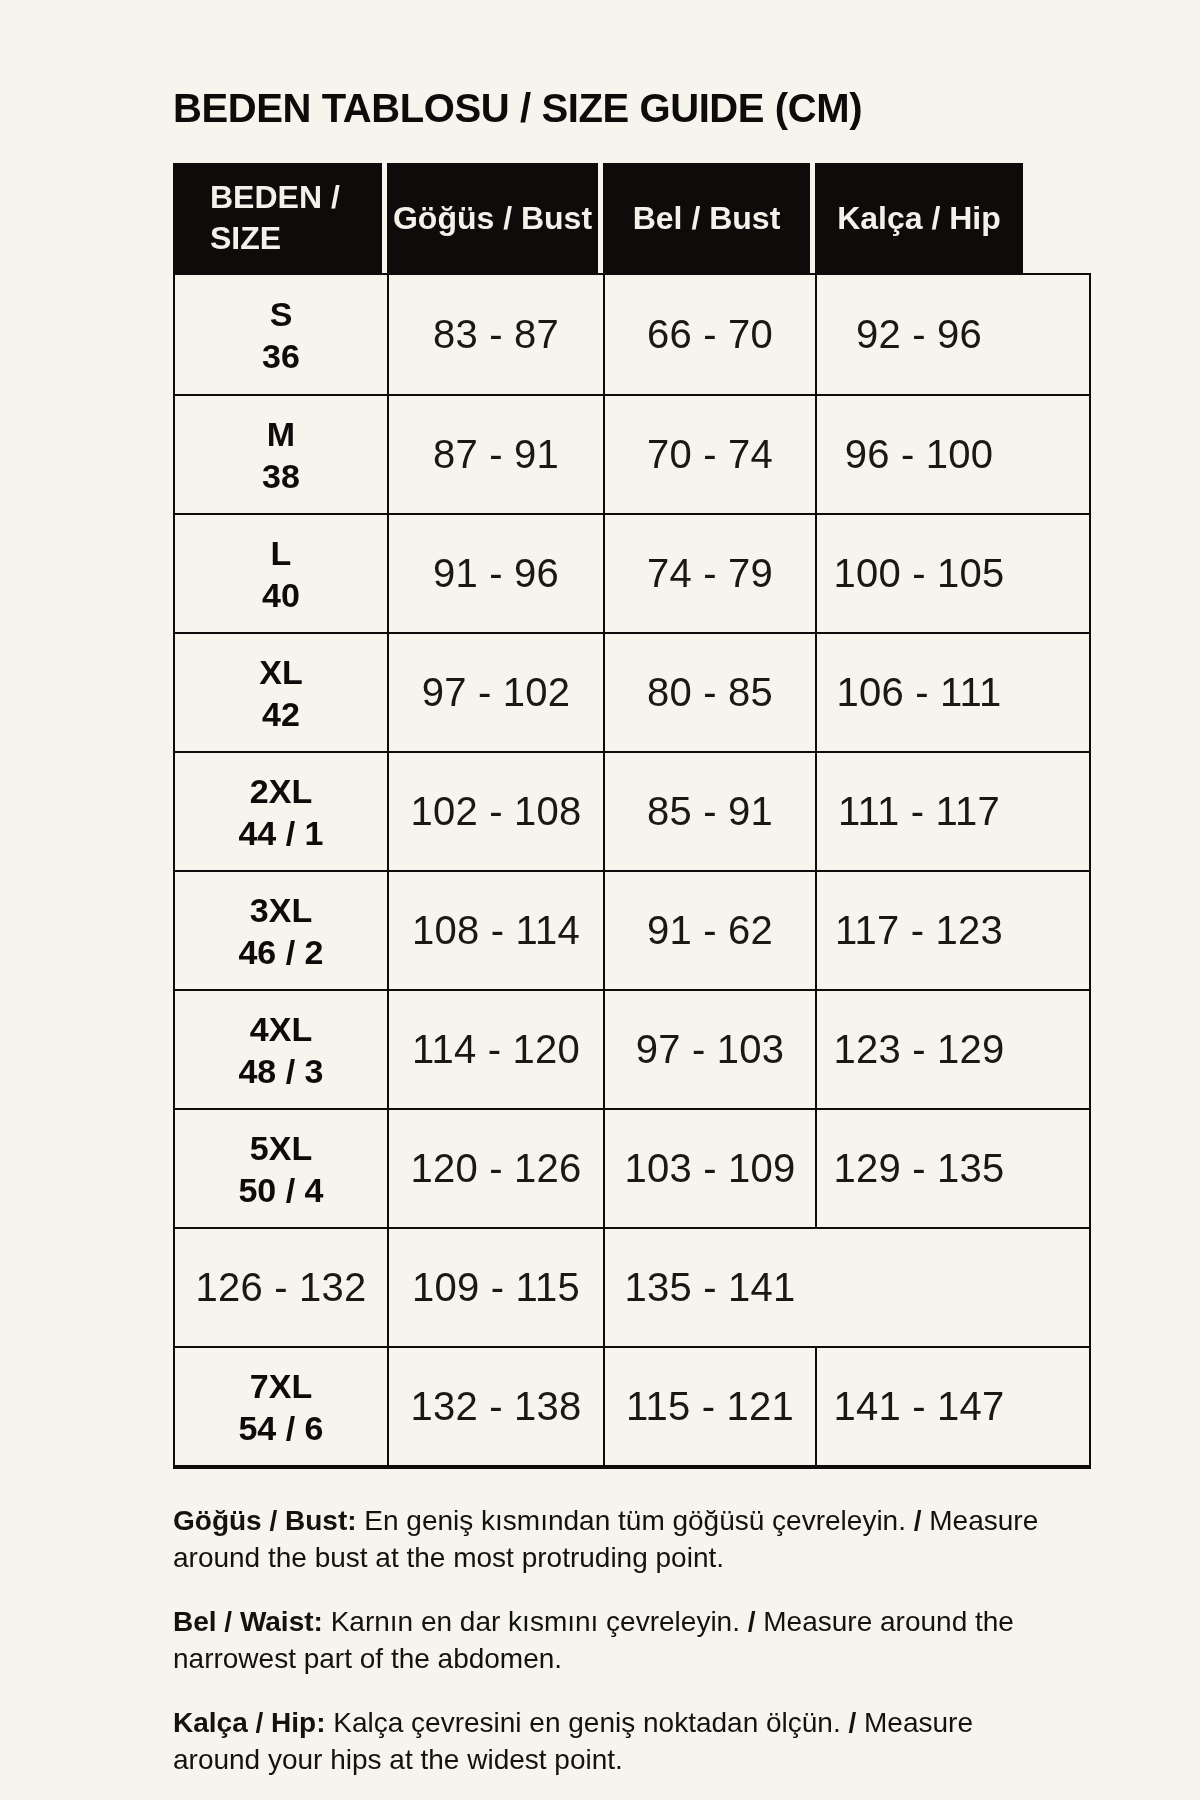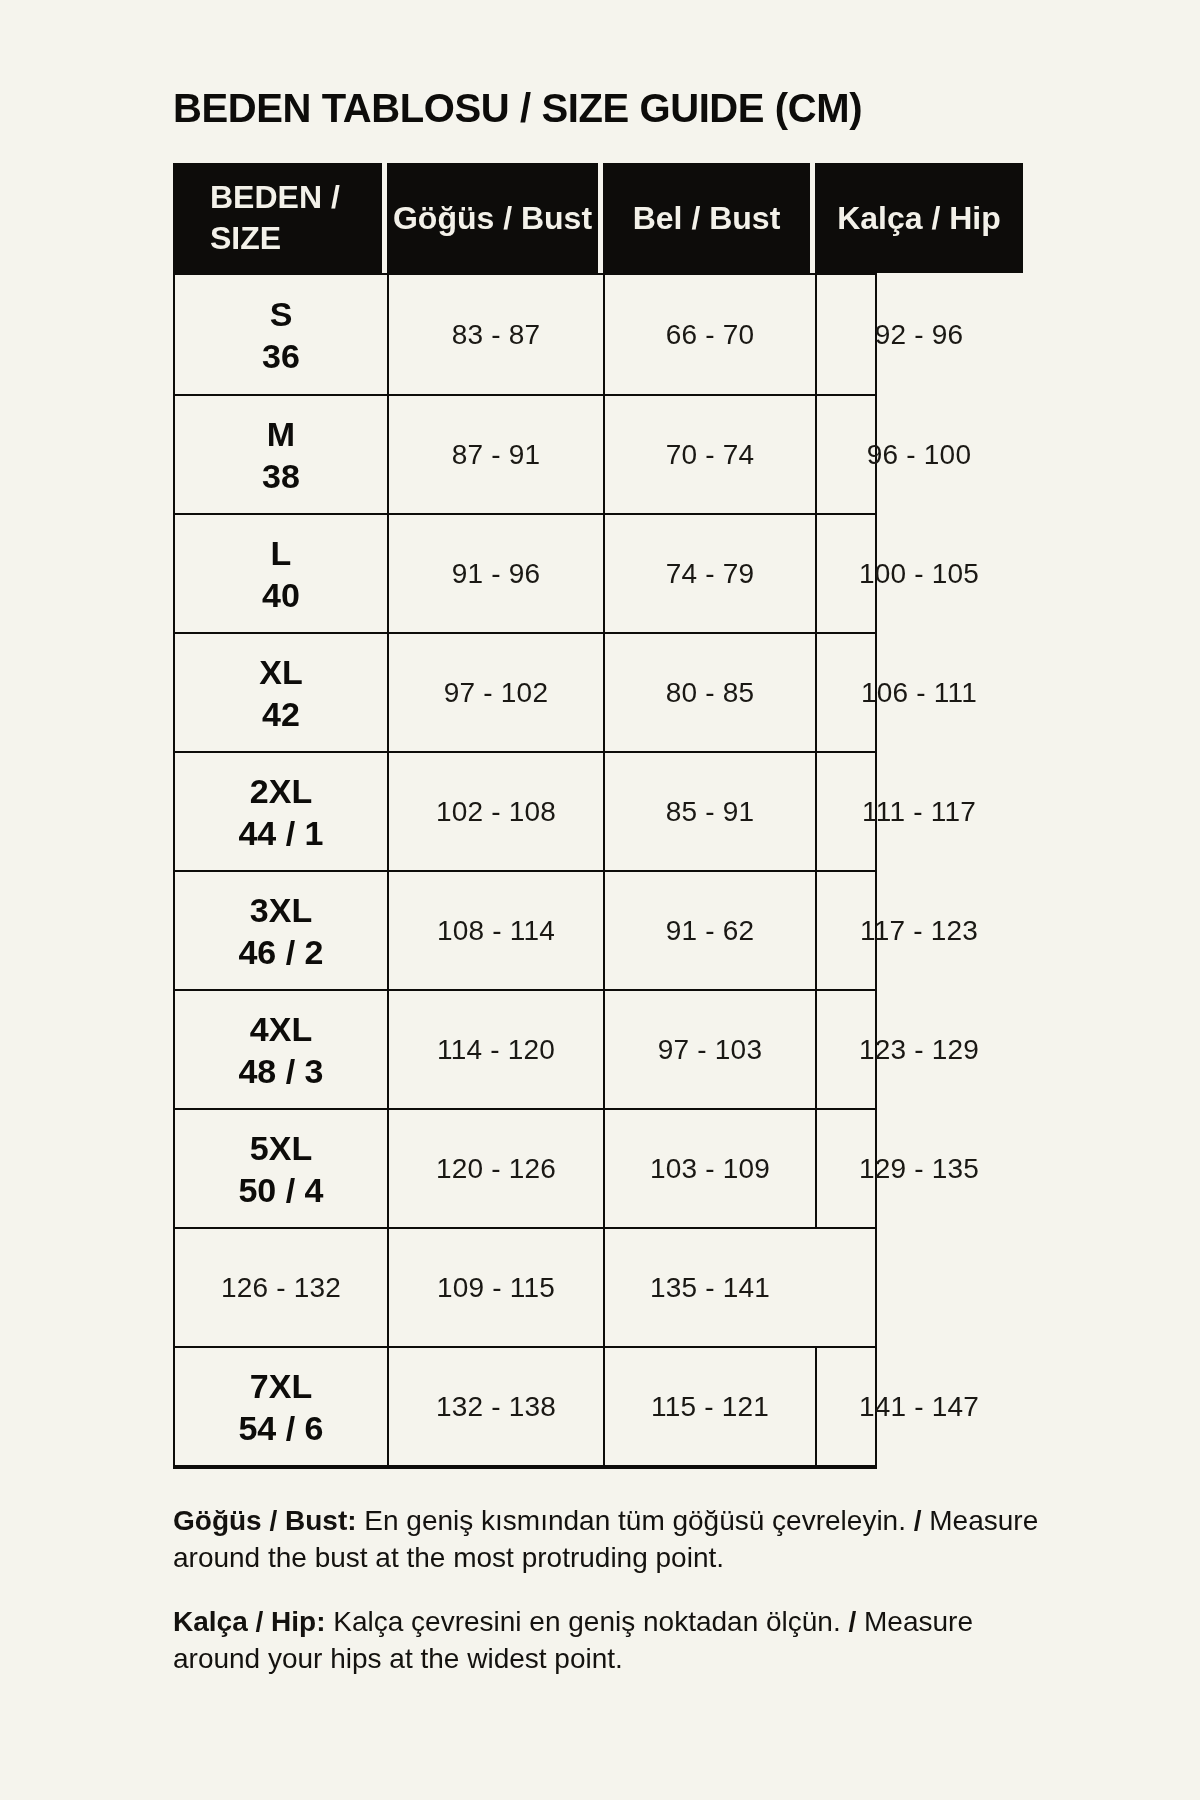--- a/index.html
+++ b/index.html
@@ -27,7 +27,7 @@
     margin-bottom:31px;
     color:var(--ink);
   }
-  .size-table{width:704px;}
+  .size-table{width:918px;}
   .thead{
     display:grid;
     grid-template-columns:214px 216px 212px 208px;

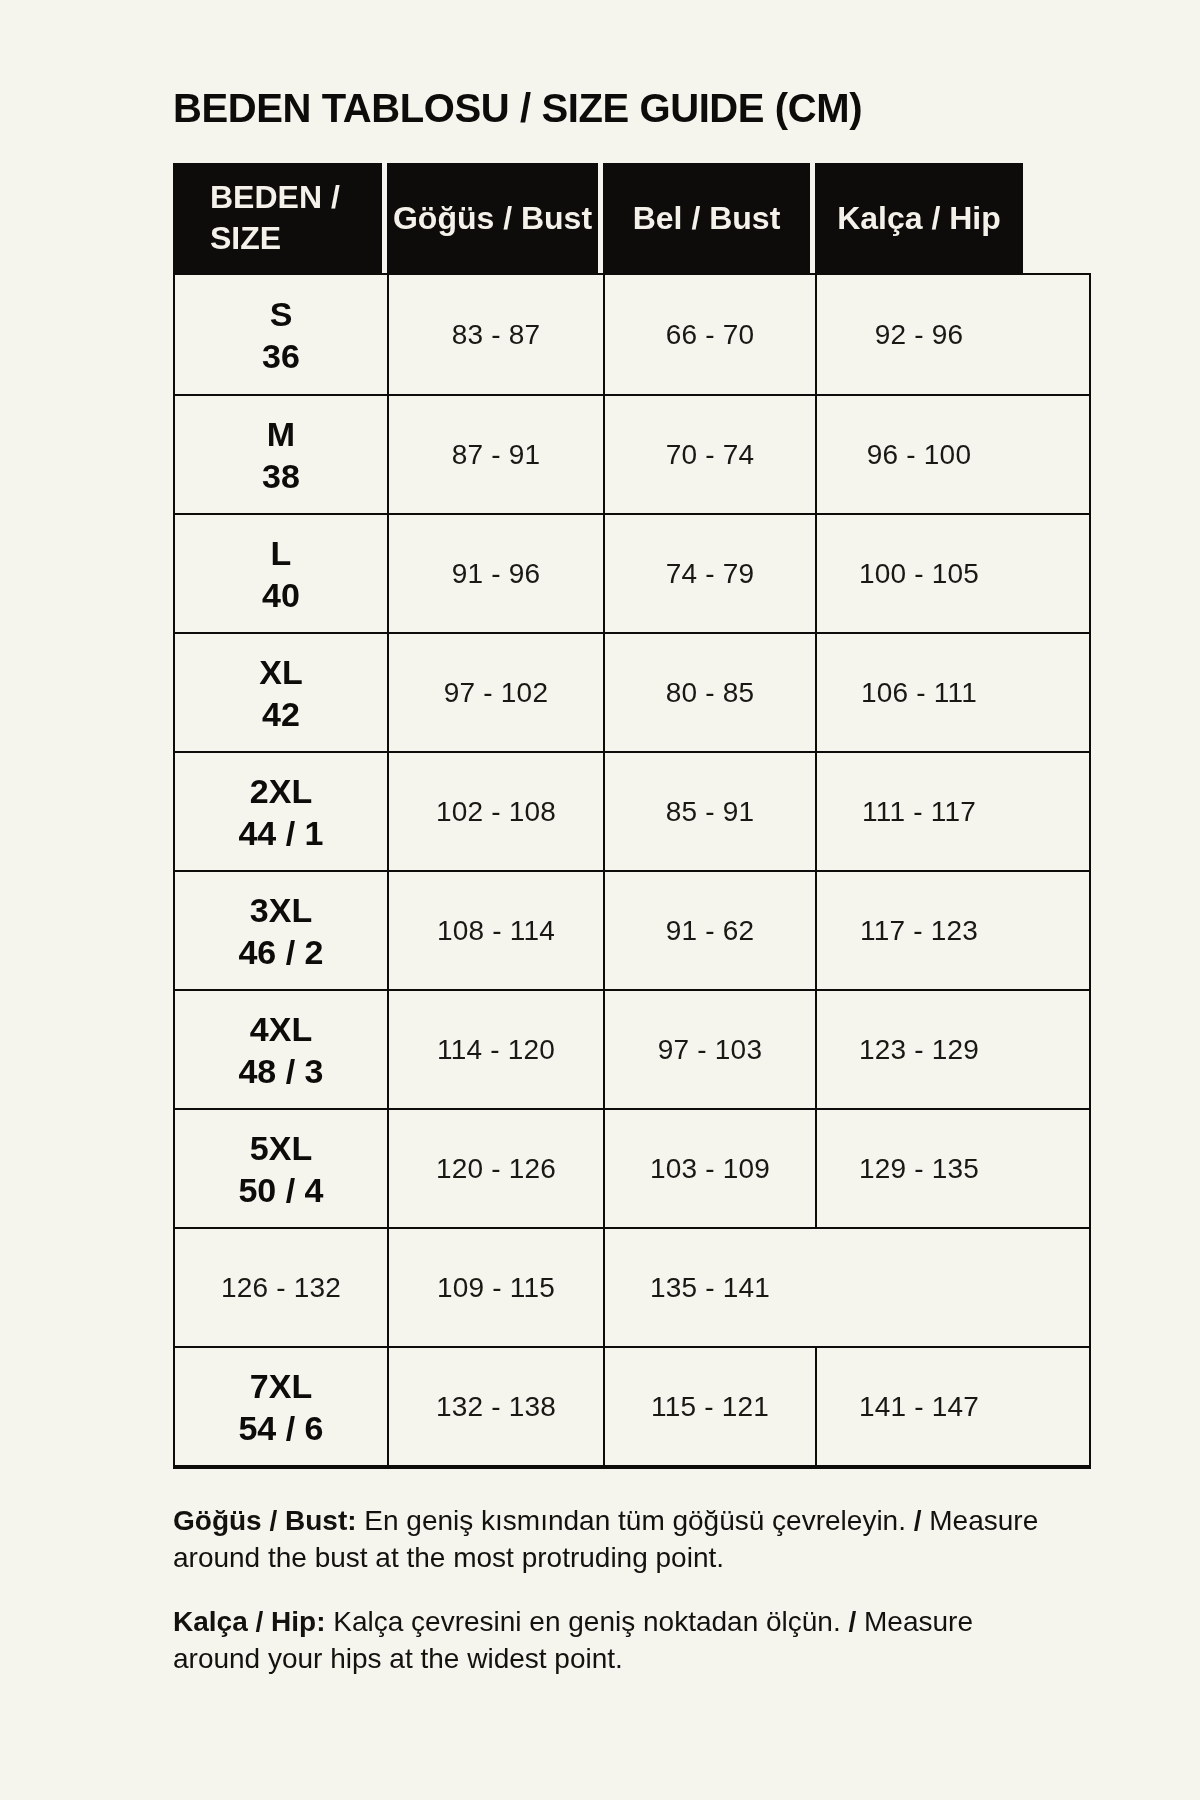--- a/index.html
+++ b/index.html
@@ -65,7 +65,7 @@
     display:flex;
     align-items:center;
     justify-content:center;
-    font-size:28px;
+    font-size:40px;
     font-weight:400;
     color:var(--cell-text);
     letter-spacing:0.2px;

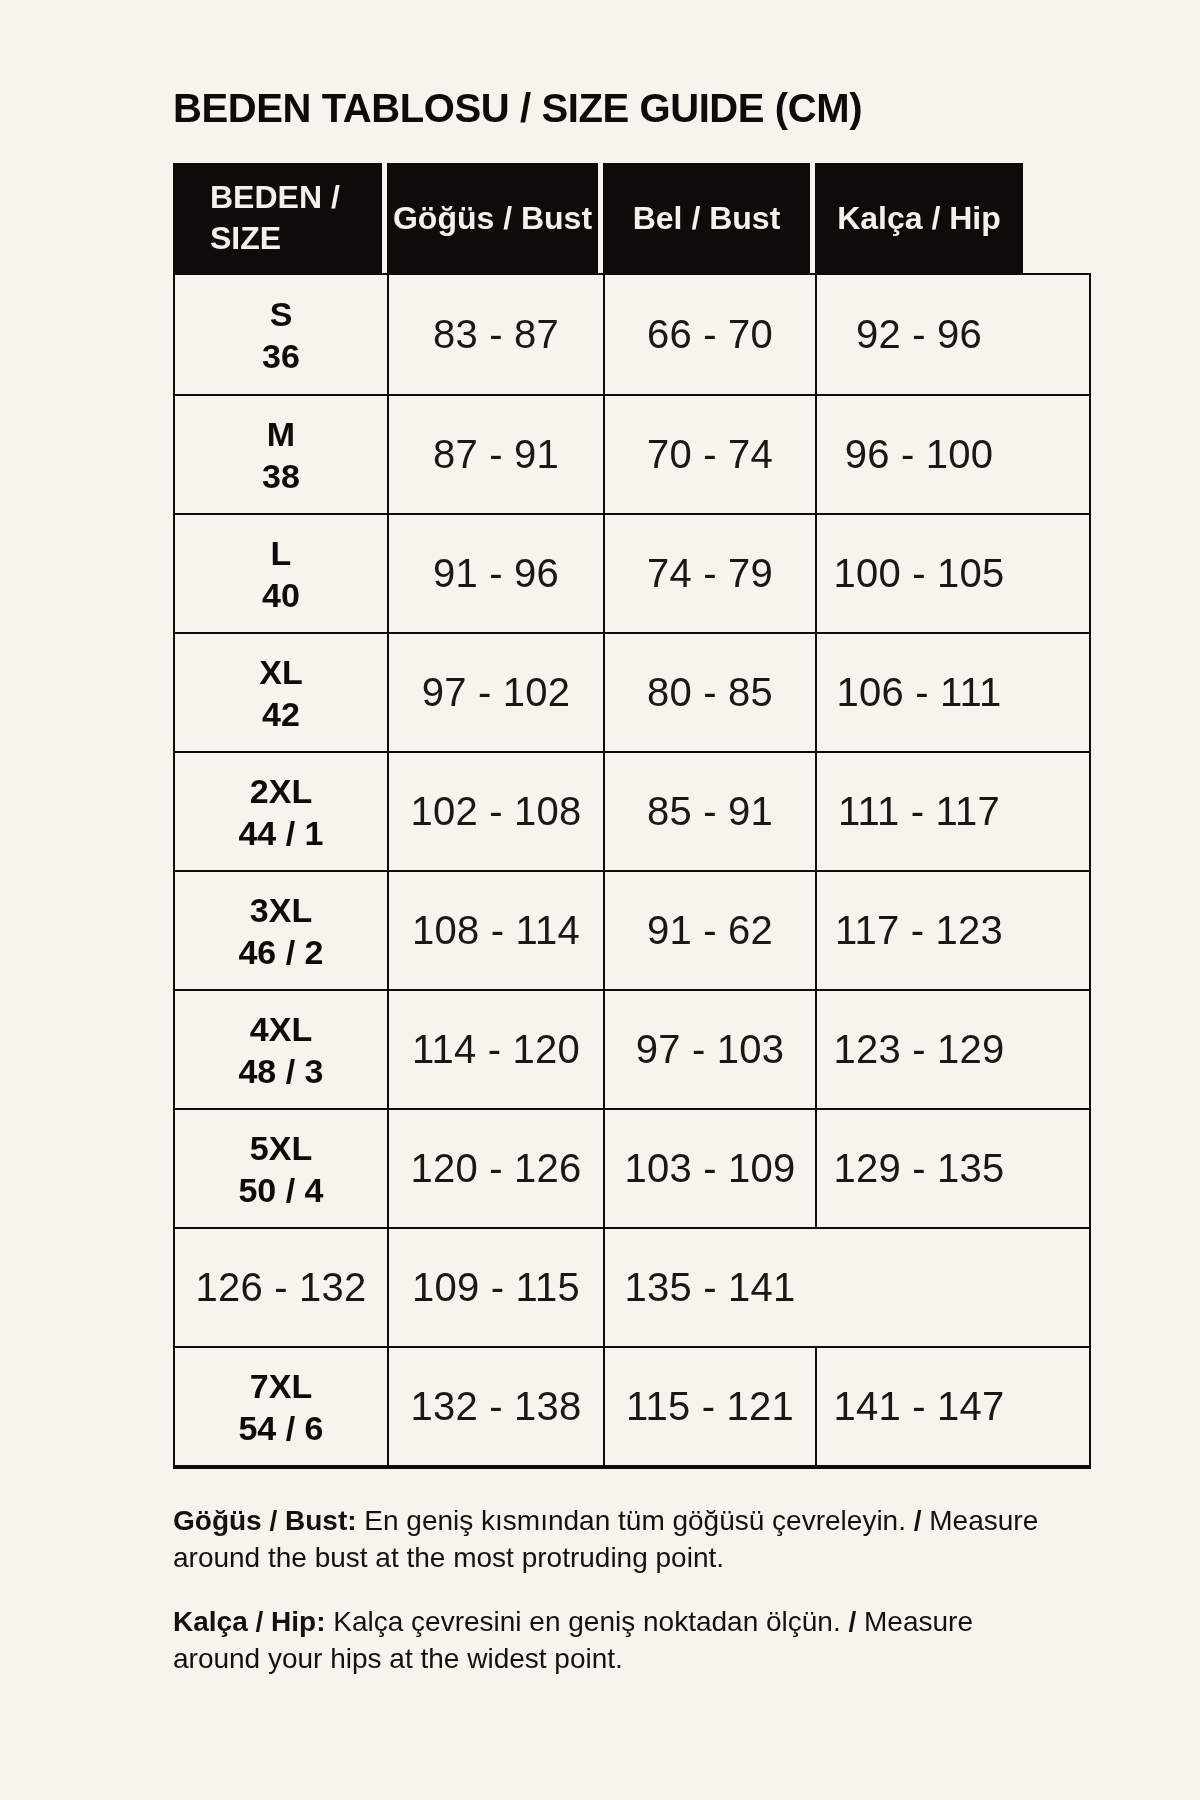--- a/index.html
+++ b/index.html
@@ -216,6 +216,12 @@
       <span>Measure around the bust at the most protruding point.</span>
     </p>
     <p class="note">
+      <span class="b">Bel / Waist:</span>
+      <span>Karnın en dar kısmını çevreleyin.</span>
+      <span class="b">/</span>
+      <span>Measure around the narrowest part of the abdomen.</span>
+    </p>
+    <p class="note">
       <span class="b">Kalça / Hip:</span>
       <span>Kalça çevresini en geniş noktadan ölçün.</span>
       <span class="b">/</span>

